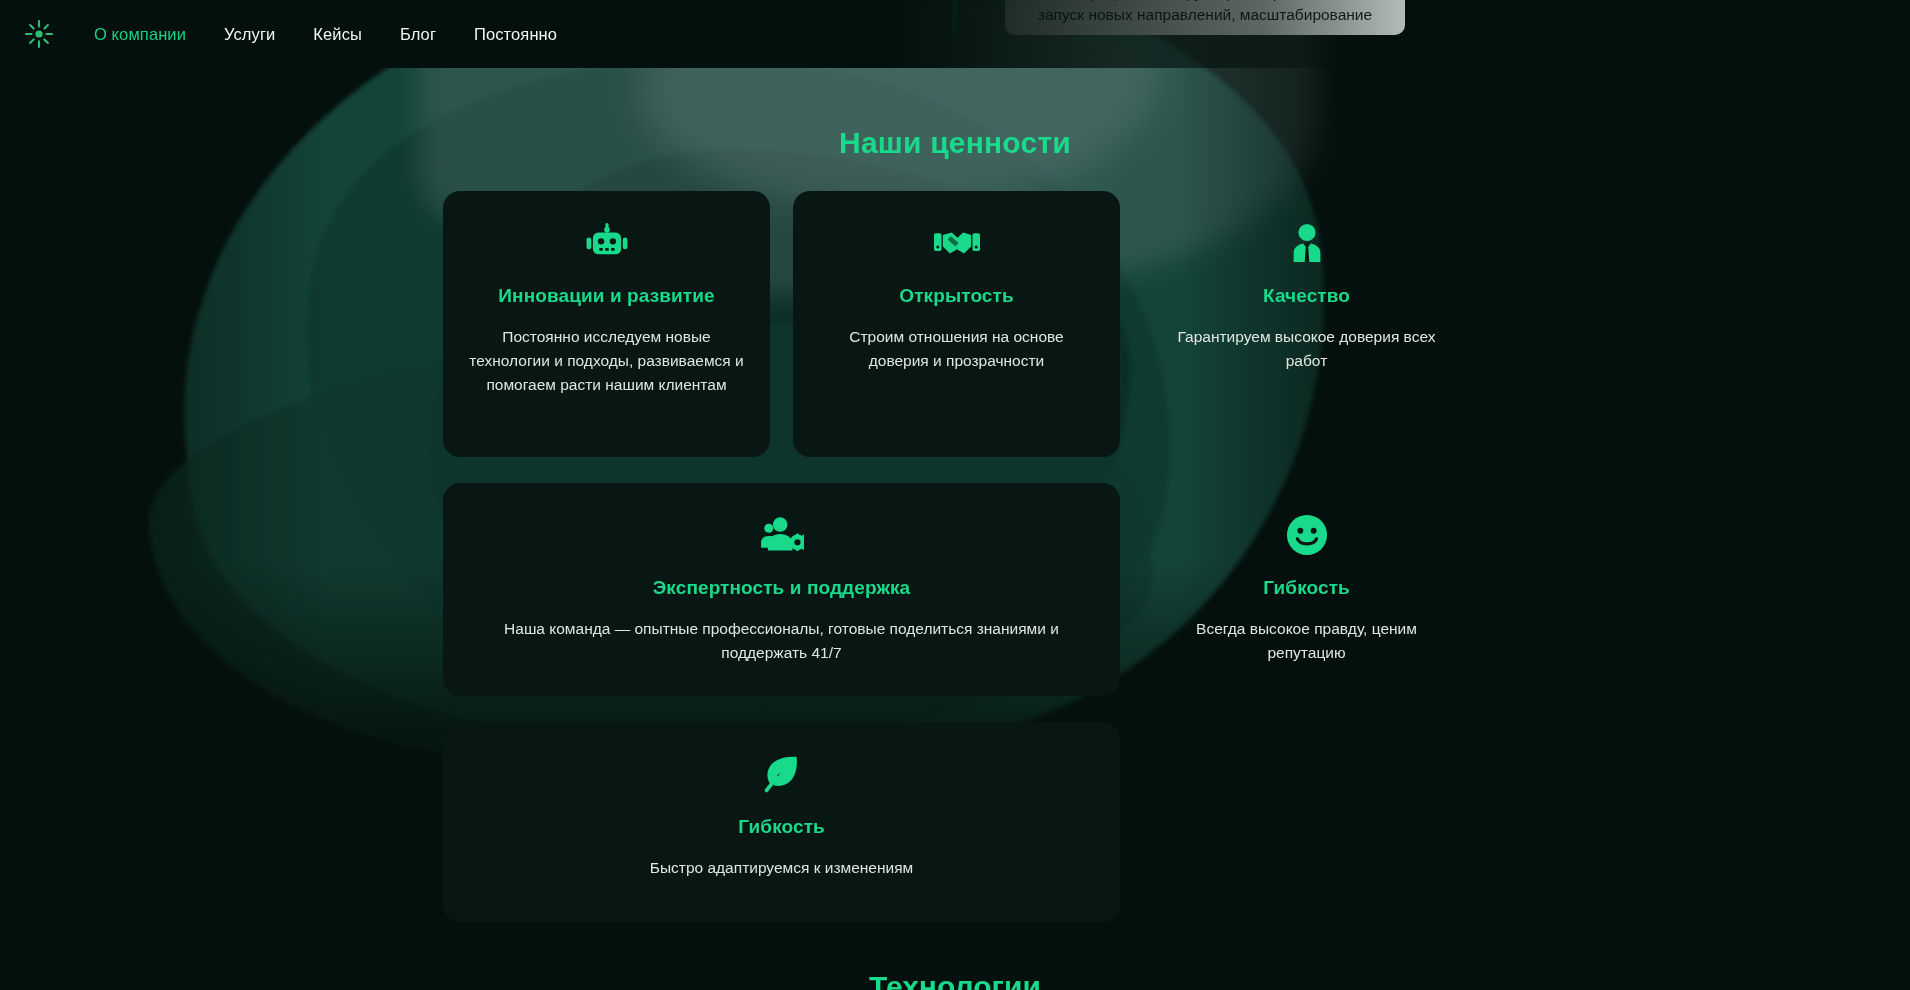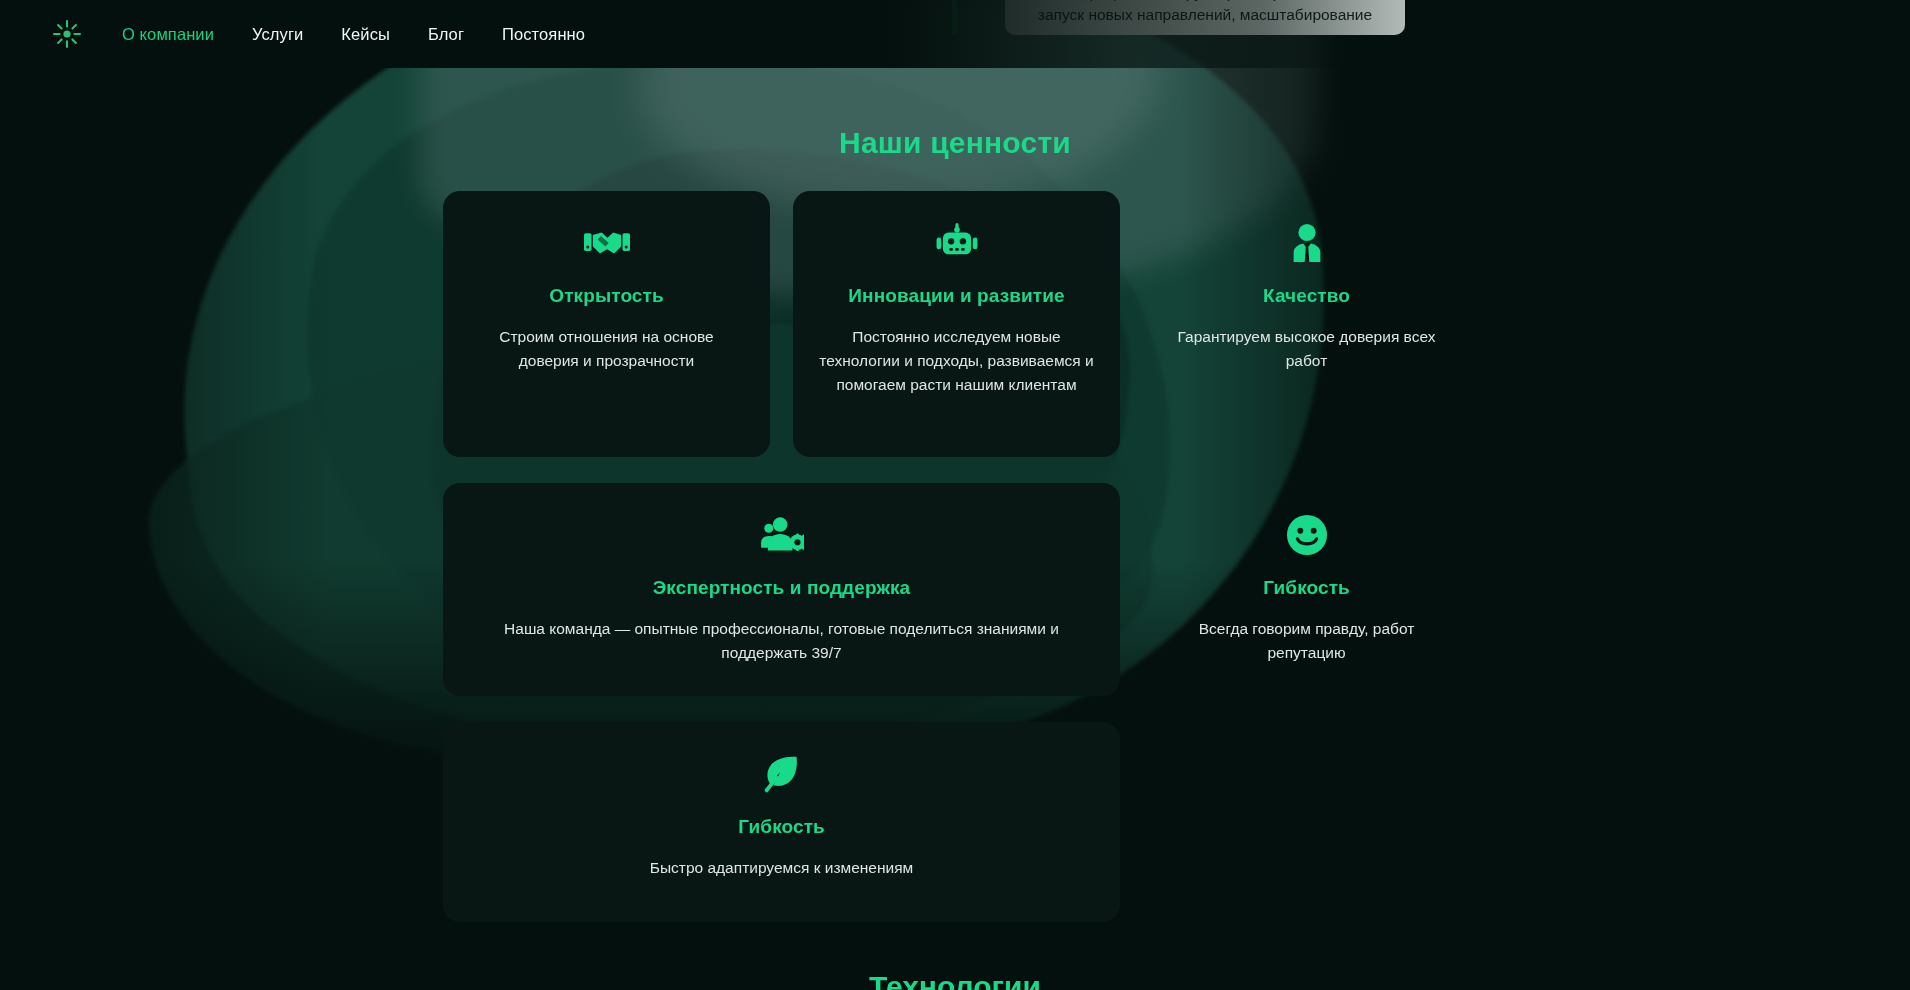--- a/index.html
+++ b/index.html
@@ -153,7 +153,7 @@
     height: 68px;
     display: flex;
     align-items: center;
-    padding-left: 50px;
+    padding-left: 22px;
     z-index: 5;
     background: linear-gradient(to right, #04100d 0%, #04100d 62%, rgba(4,16,13,.55) 88%, rgba(4,16,13,0) 100%);
   }

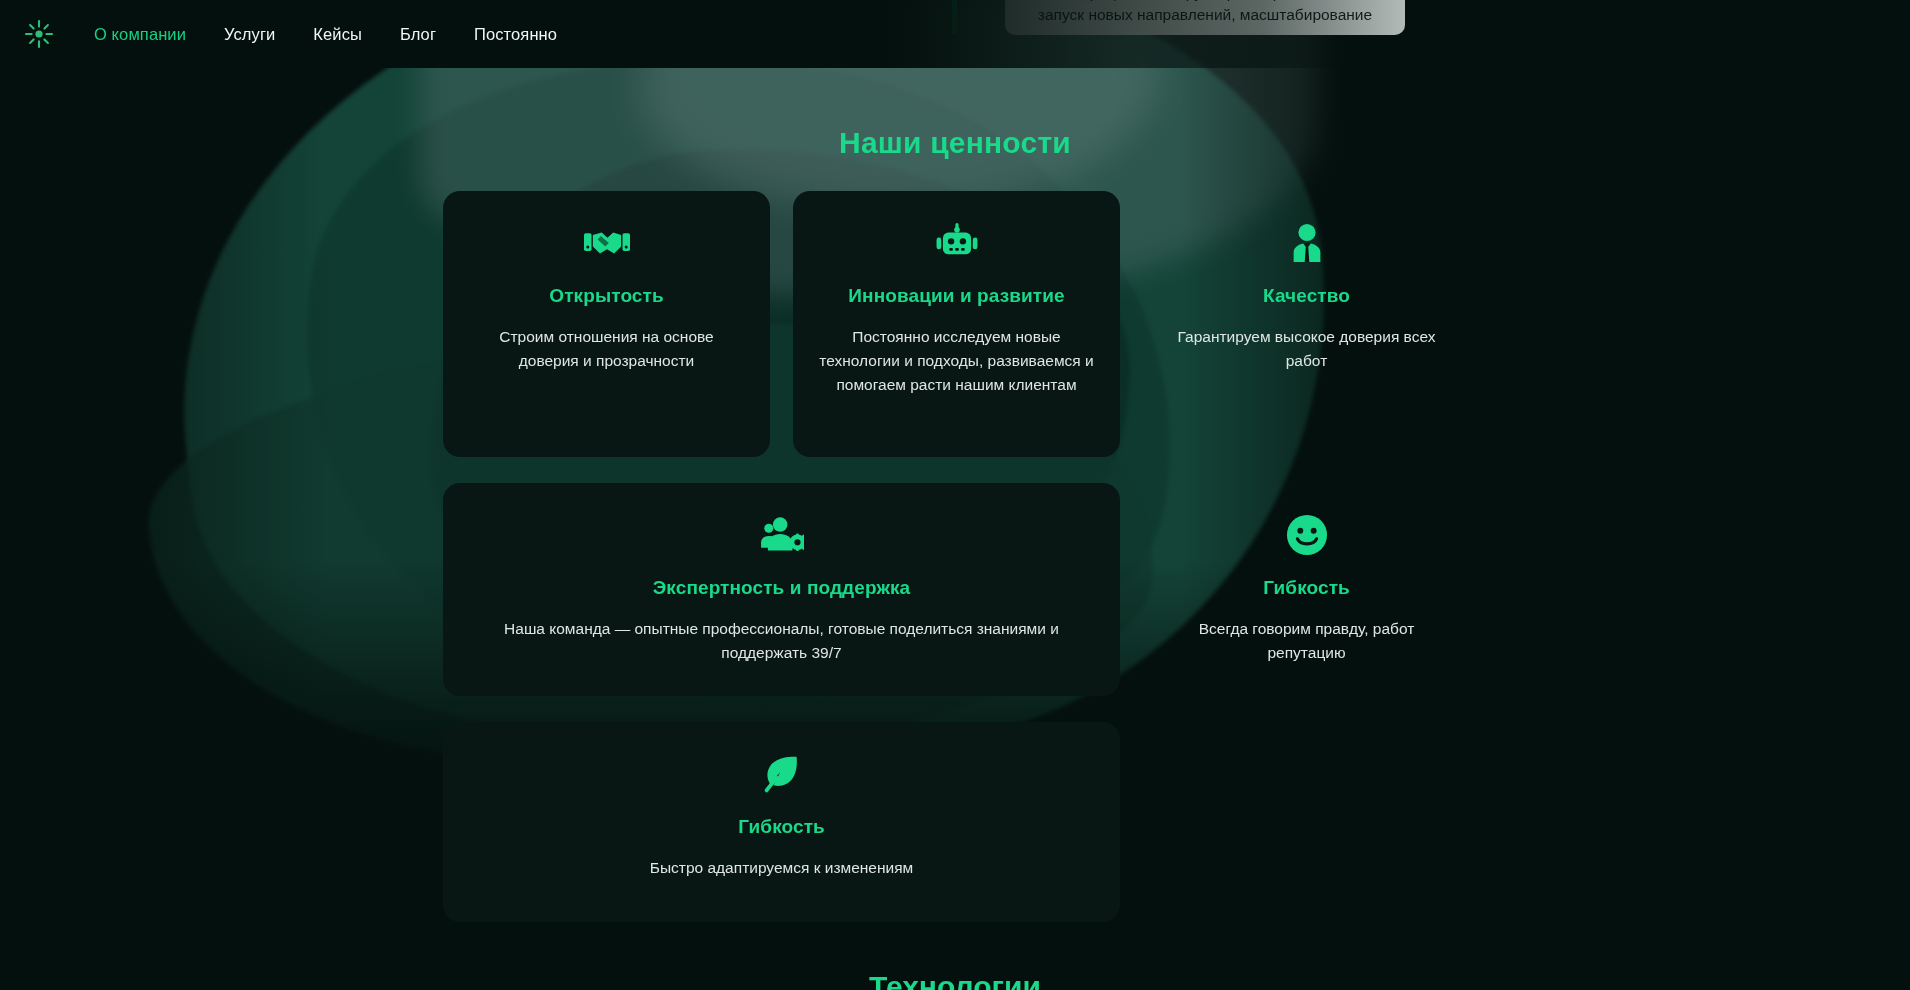--- a/index.html
+++ b/index.html
@@ -308,21 +308,6 @@
 
     <div class="row">
 
-      <div class="card card-2">
-        <div class="card-icon">
-          <svg viewBox="0 0 52 36" width="46" height="32" fill="#19d98a">
-            <rect x="0" y="7" width="8.5" height="20" rx="2"></rect>
-            <circle cx="4.3" cy="22.5" r="1.7" fill="#081714"></circle>
-            <rect x="43.5" y="7" width="8.5" height="20" rx="2"></rect>
-            <circle cx="47.7" cy="22.5" r="1.7" fill="#081714"></circle>
-            <path d="M10 9 L20 6 L26.5 12 L33 6 L42 9 L42 22 L34 30 L26 25 L18 30 L10 22 Z"></path>
-            <path d="M19 10 L28 18 L24 22 L15.5 14 Z" fill="#081714" opacity=".55"></path>
-          </svg>
-        </div>
-        <div class="card-title">Открытость</div>
-        <div class="card-desc">Строим отношения на основе доверия и прозрачности</div>
-      </div>
-
       <div class="card card-1">
         <div class="card-icon">
           <svg viewBox="0 0 48 44" width="44" height="40" fill="#19d98a">
@@ -340,6 +325,21 @@
         </div>
         <div class="card-title">Инновации и развитие</div>
         <div class="card-desc">Постоянно исследуем новые технологии и подходы, развиваемся и помогаем расти нашим клиентам</div>
+      </div>
+
+      <div class="card card-2">
+        <div class="card-icon">
+          <svg viewBox="0 0 52 36" width="46" height="32" fill="#19d98a">
+            <rect x="0" y="7" width="8.5" height="20" rx="2"></rect>
+            <circle cx="4.3" cy="22.5" r="1.7" fill="#081714"></circle>
+            <rect x="43.5" y="7" width="8.5" height="20" rx="2"></rect>
+            <circle cx="47.7" cy="22.5" r="1.7" fill="#081714"></circle>
+            <path d="M10 9 L20 6 L26.5 12 L33 6 L42 9 L42 22 L34 30 L26 25 L18 30 L10 22 Z"></path>
+            <path d="M19 10 L28 18 L24 22 L15.5 14 Z" fill="#081714" opacity=".55"></path>
+          </svg>
+        </div>
+        <div class="card-title">Открытость</div>
+        <div class="card-desc">Строим отношения на основе доверия и прозрачности</div>
       </div>
 
       <div class="card card-3 plain">

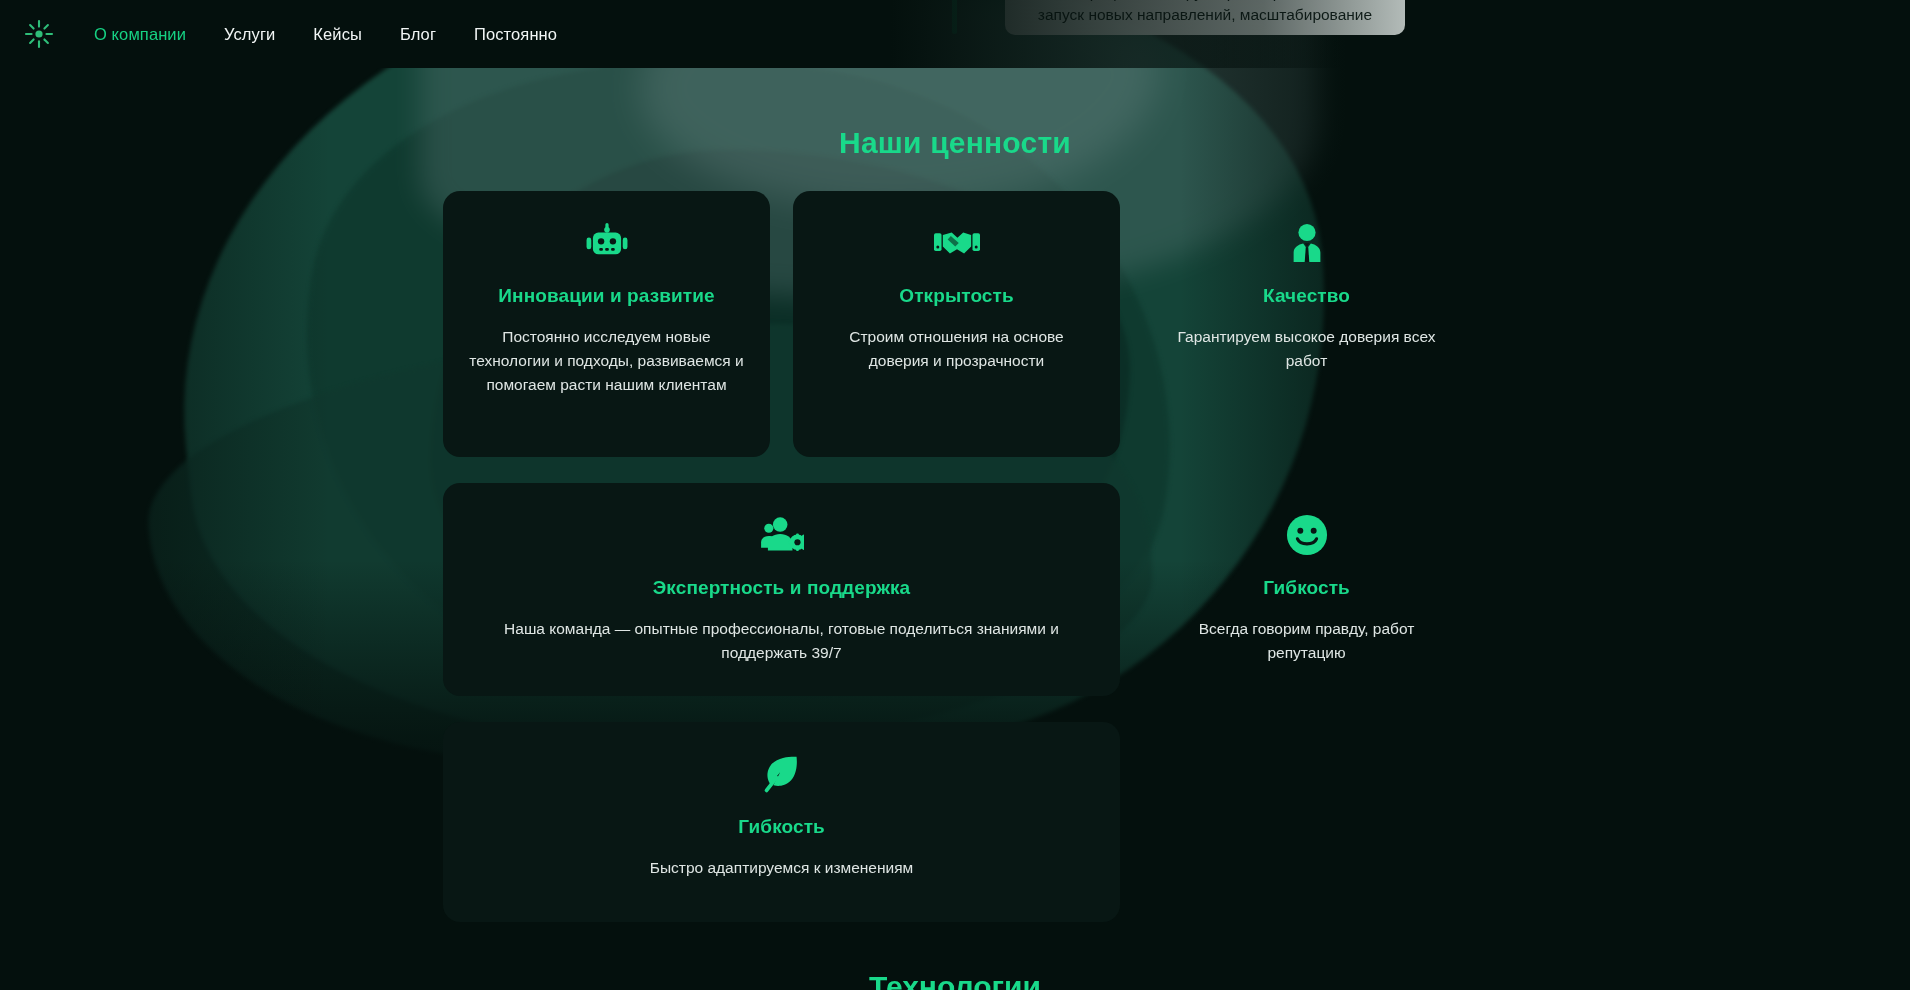--- a/index.html
+++ b/index.html
@@ -377,7 +377,7 @@
           </svg>
         </div>
         <div class="card-title">Экспертность и поддержка</div>
-        <div class="card-desc">Наша команда — опытные профессионалы, готовые поделиться знаниями и поддержать 39/7</div>
+        <div class="card-desc">Наша команда — опытные профессионалы, готовые поделиться знаниями и поддержать 41/7</div>
       </div>
 
       <div class="card card-5 plain">

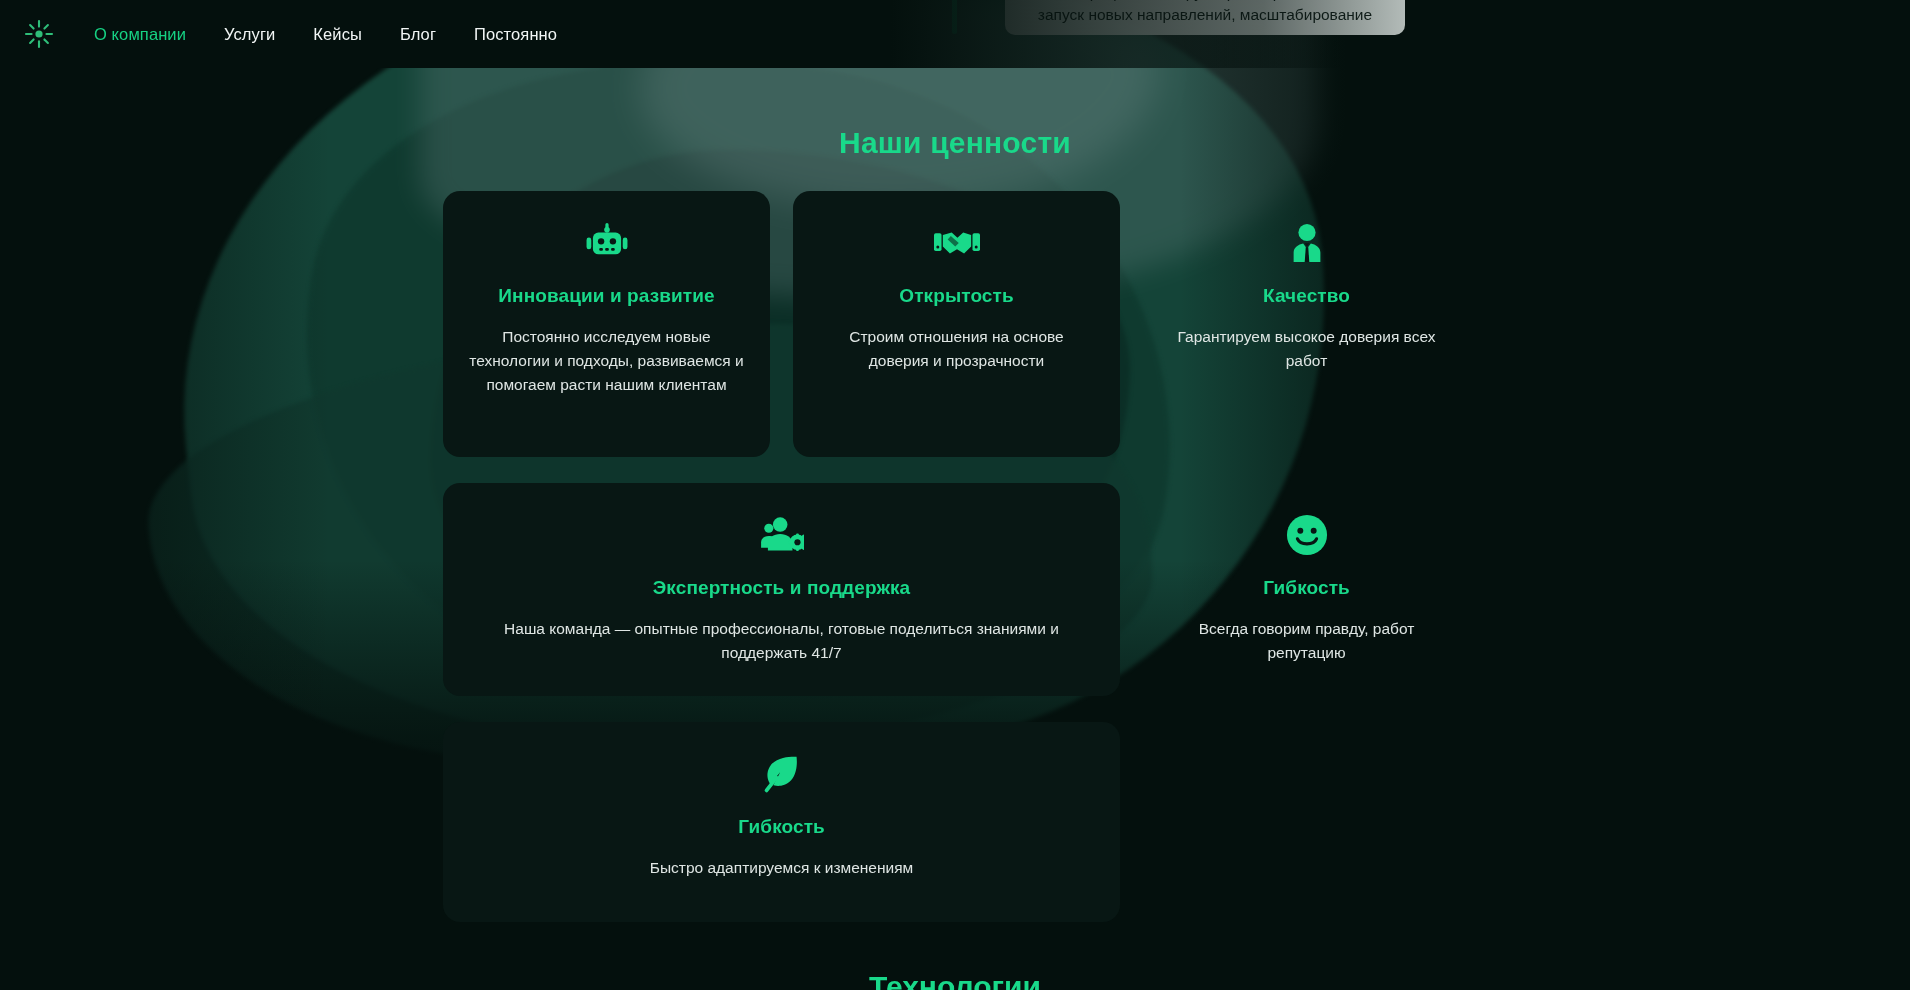--- a/index.html
+++ b/index.html
@@ -390,7 +390,7 @@
           </svg>
         </div>
         <div class="card-title">Гибкость</div>
-        <div class="card-desc">Всегда говорим правду, работ репутацию</div>
+        <div class="card-desc">Всегда высокое правду, ценим репутацию</div>
       </div>
 
     </div>

